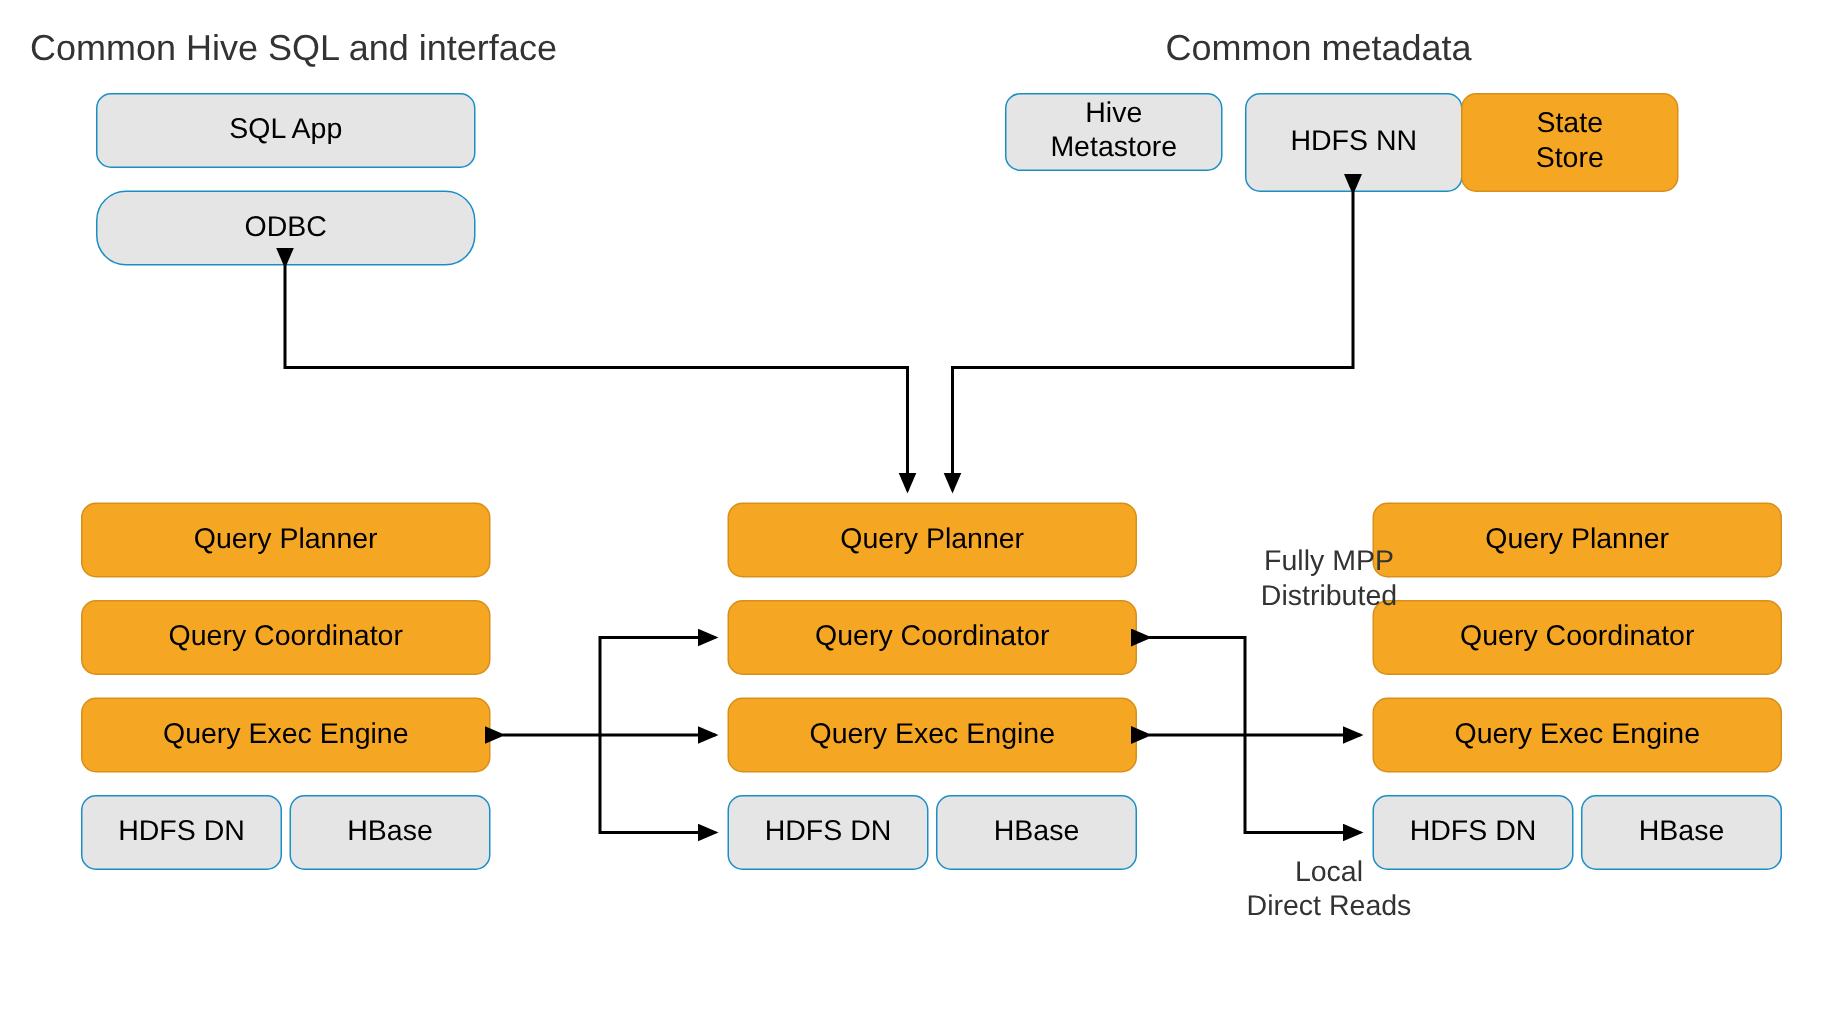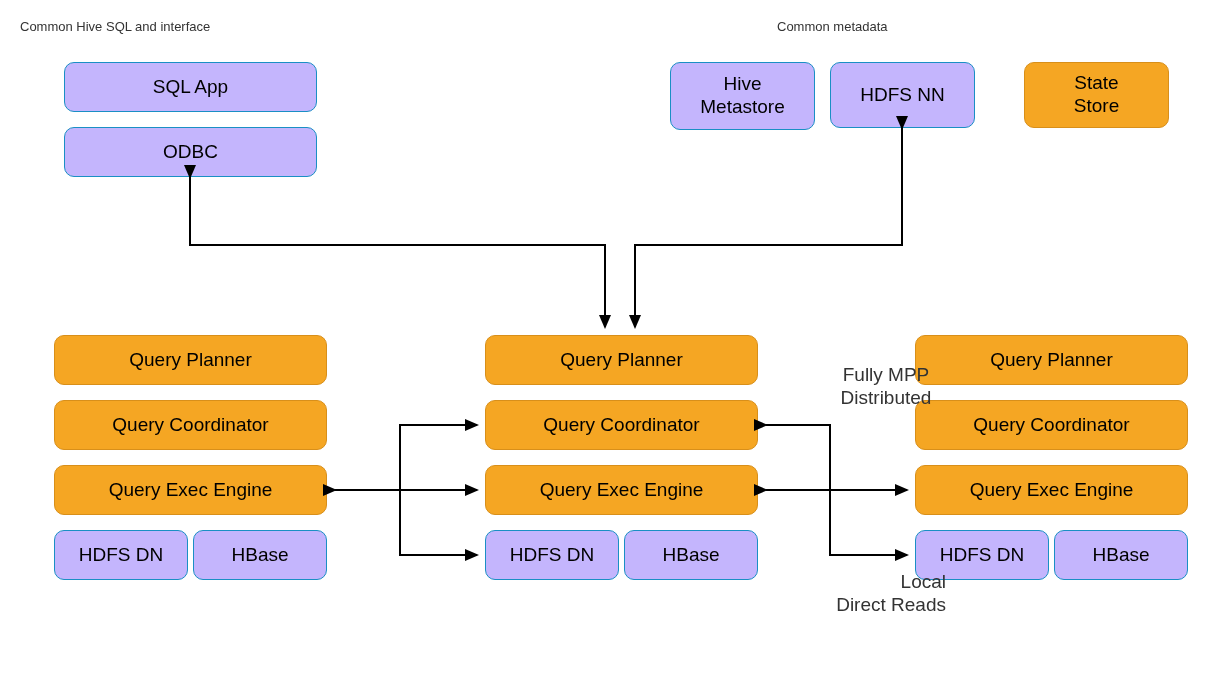--- a/index.html
+++ b/index.html
@@ -12,7 +12,7 @@
     }
     .heading {
       position: absolute;
-      font-size: 13px;
+      font-size: 24px;
       font-weight: 500;
       color: #333;
     }

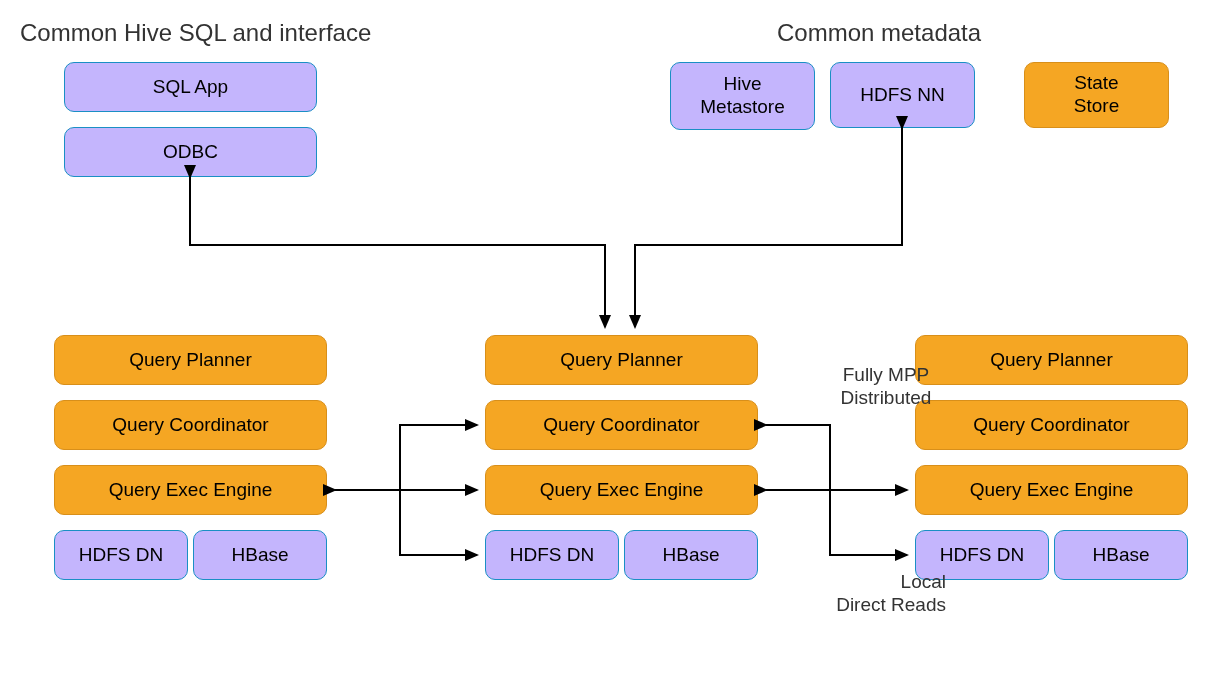--- a/index.html
+++ b/index.html
@@ -28,7 +28,7 @@
       line-height: 1.2;
     }
     .blue {
-      background: #c4b5fd;
+      background: #e5e5e5;
       border: 1px solid #1a8fc4;
       color: #000;
     }

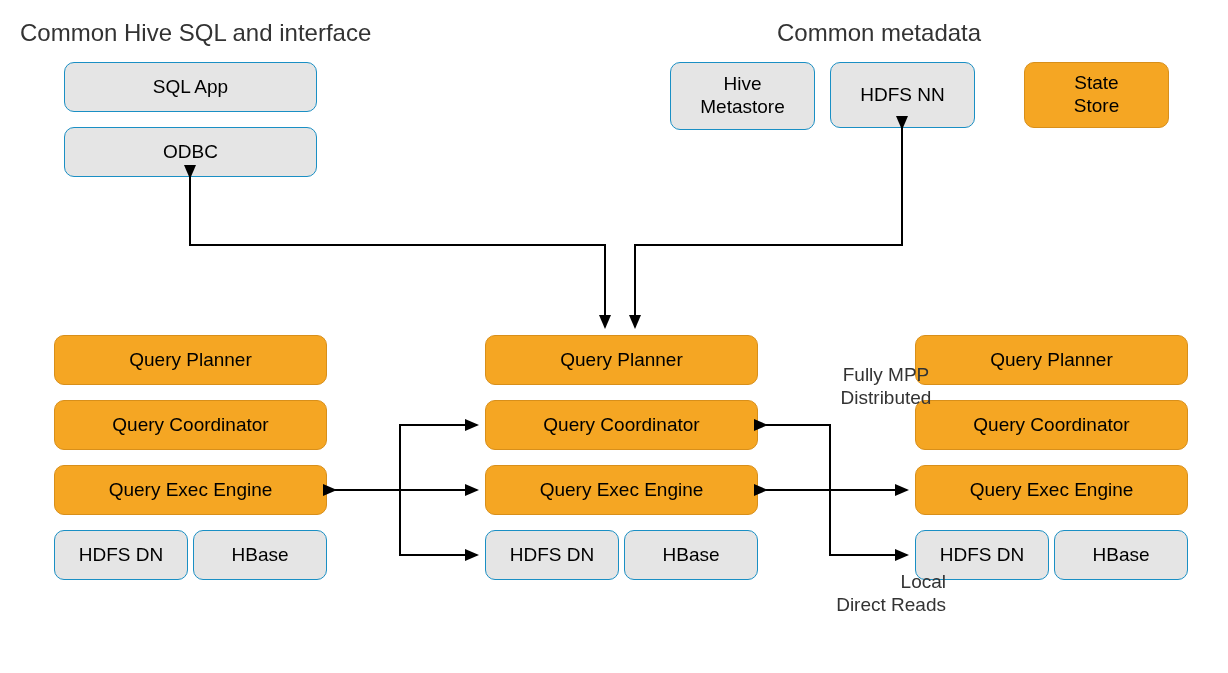--- a/index.html
+++ b/index.html
@@ -64,7 +64,7 @@
 <div class="box blue" style="left:64px; top:62px; width:253px; height:50px;">SQL App</div>
 <div class="box blue" style="left:64px; top:127px; width:253px; height:50px;">ODBC</div>
 
-<div class="box blue" style="left:670px; top:62px; width:145px; height:68px; white-space:pre-line;"><span>Hive
+<div class="box blue" style="left:670px; top:62px; width:145px; height:52px; white-space:pre-line;"><span>Hive
 Metastore</span></div>
 <div class="box blue" style="left:830px; top:62px; width:145px; height:66px;">HDFS NN</div>
 <div class="box orange" style="left:1024px; top:62px; width:145px; height:66px; white-space:pre-line;"><span>State

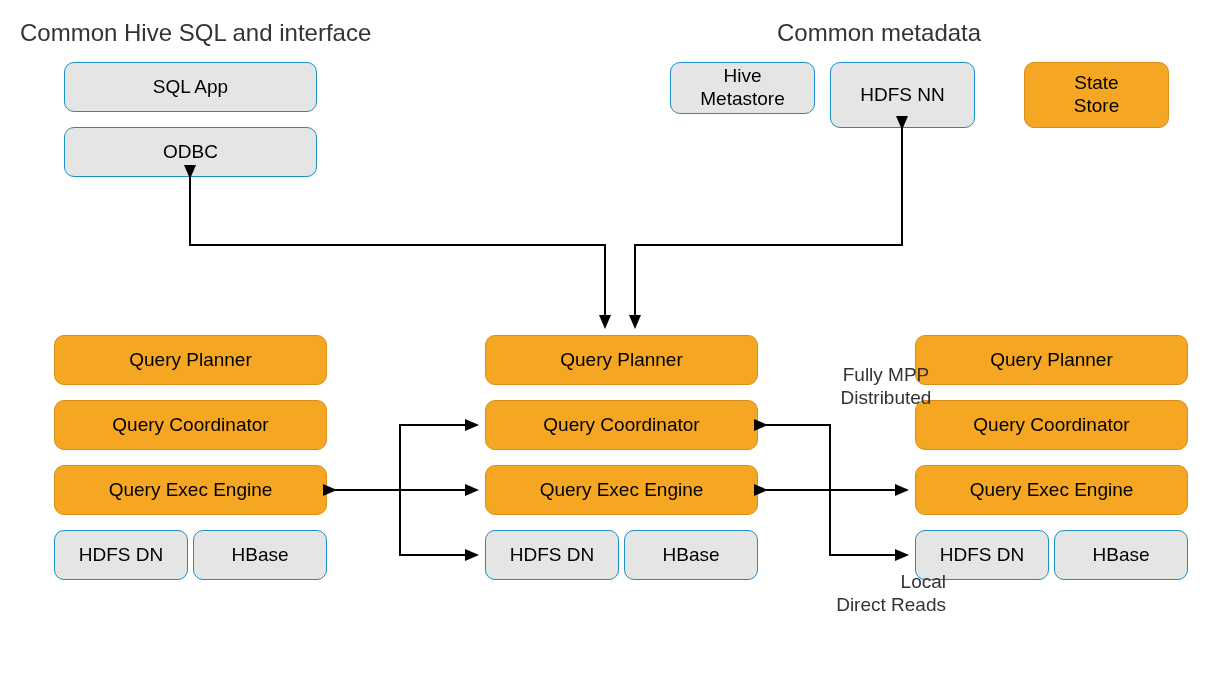--- a/index.html
+++ b/index.html
@@ -67,7 +67,7 @@
 <div class="box blue" style="left:670px; top:62px; width:145px; height:52px; white-space:pre-line;"><span>Hive
 Metastore</span></div>
 <div class="box blue" style="left:830px; top:62px; width:145px; height:66px;">HDFS NN</div>
-<div class="box orange" style="left:1024px; top:62px; width:145px; height:66px; white-space:pre-line;"><span>State
+<div class="box orange" style="left:974px; top:62px; width:145px; height:66px; white-space:pre-line;"><span>State
 Store</span></div>
 
 <div class="box orange" style="left:54px; top:335px; width:273px; height:50px;">Query Planner</div>

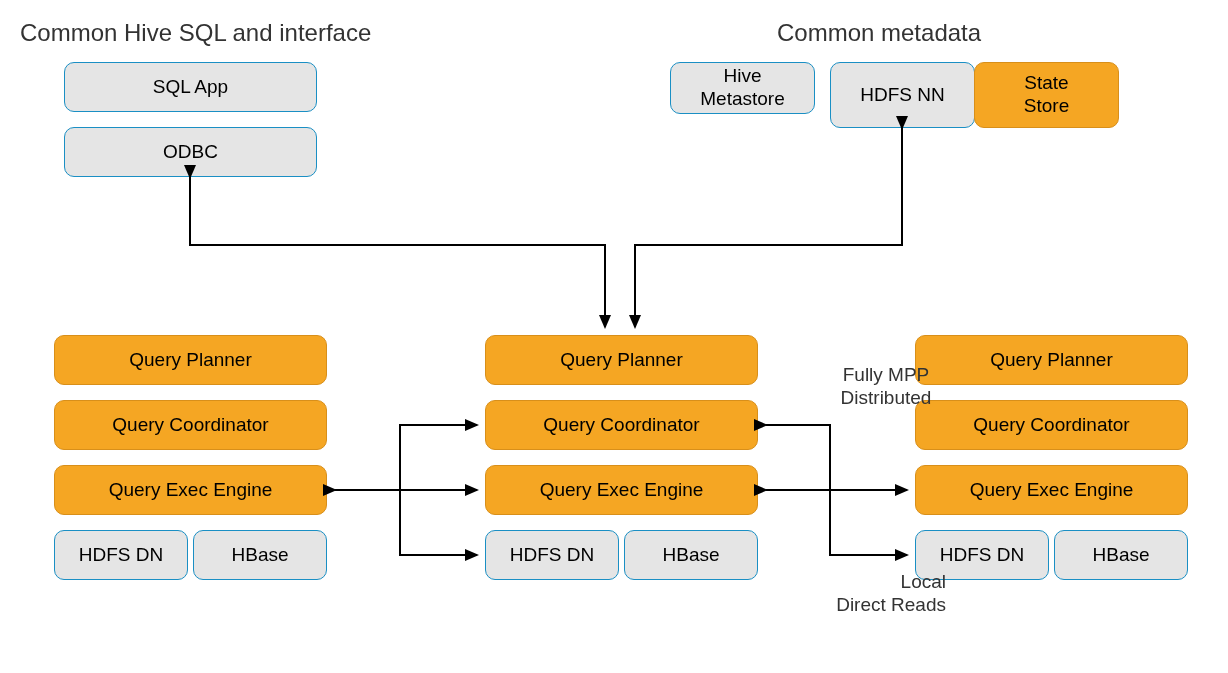--- a/index.html
+++ b/index.html
@@ -62,7 +62,7 @@
 <div class="heading" style="left:777px; top:19px;">Common metadata</div>
 
 <div class="box blue" style="left:64px; top:62px; width:253px; height:50px;">SQL App</div>
-<div class="box blue" style="left:64px; top:127px; width:253px; height:50px;">ODBC</div>
+<div class="box blue" style="left:64px; top:127px; width:253px; height:50px;border-radius:20px;">ODBC</div>
 
 <div class="box blue" style="left:670px; top:62px; width:145px; height:52px; white-space:pre-line;"><span>Hive
 Metastore</span></div>

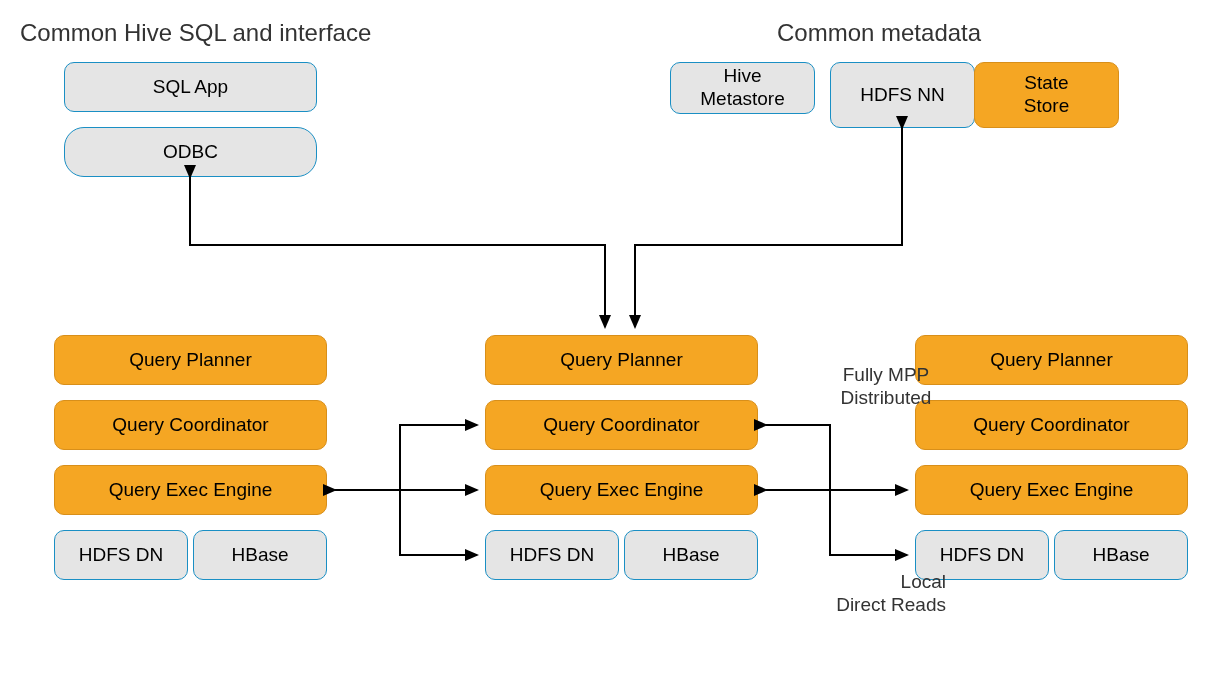--- a/index.html
+++ b/index.html
@@ -90,7 +90,7 @@
 
 <div class="annotation" style="left:782px; top:364px; width:120px; white-space:pre-line;"><span>Fully MPP
 Distributed</span></div>
-<div class="annotation" style="left:782px; top:571px; width:120px; white-space:pre-line;text-align:right;"><span>Local
+<div class="annotation" style="left:782px; top:571px; width:120px; white-space:pre-line;"><span>Local
 Direct Reads</span></div>
 
 <svg class="arrows">

